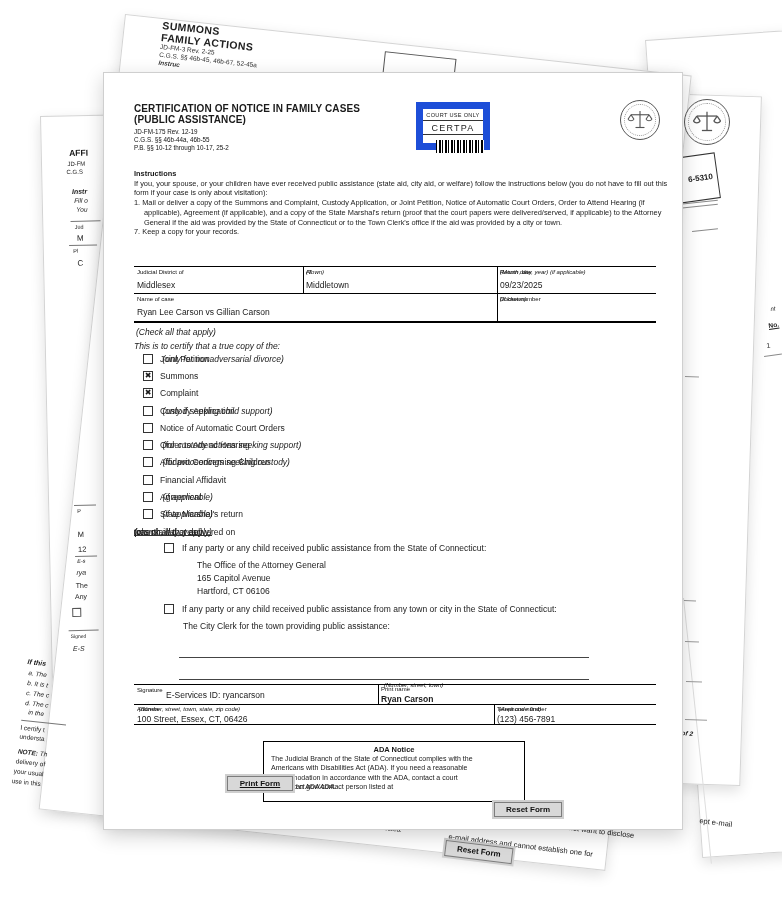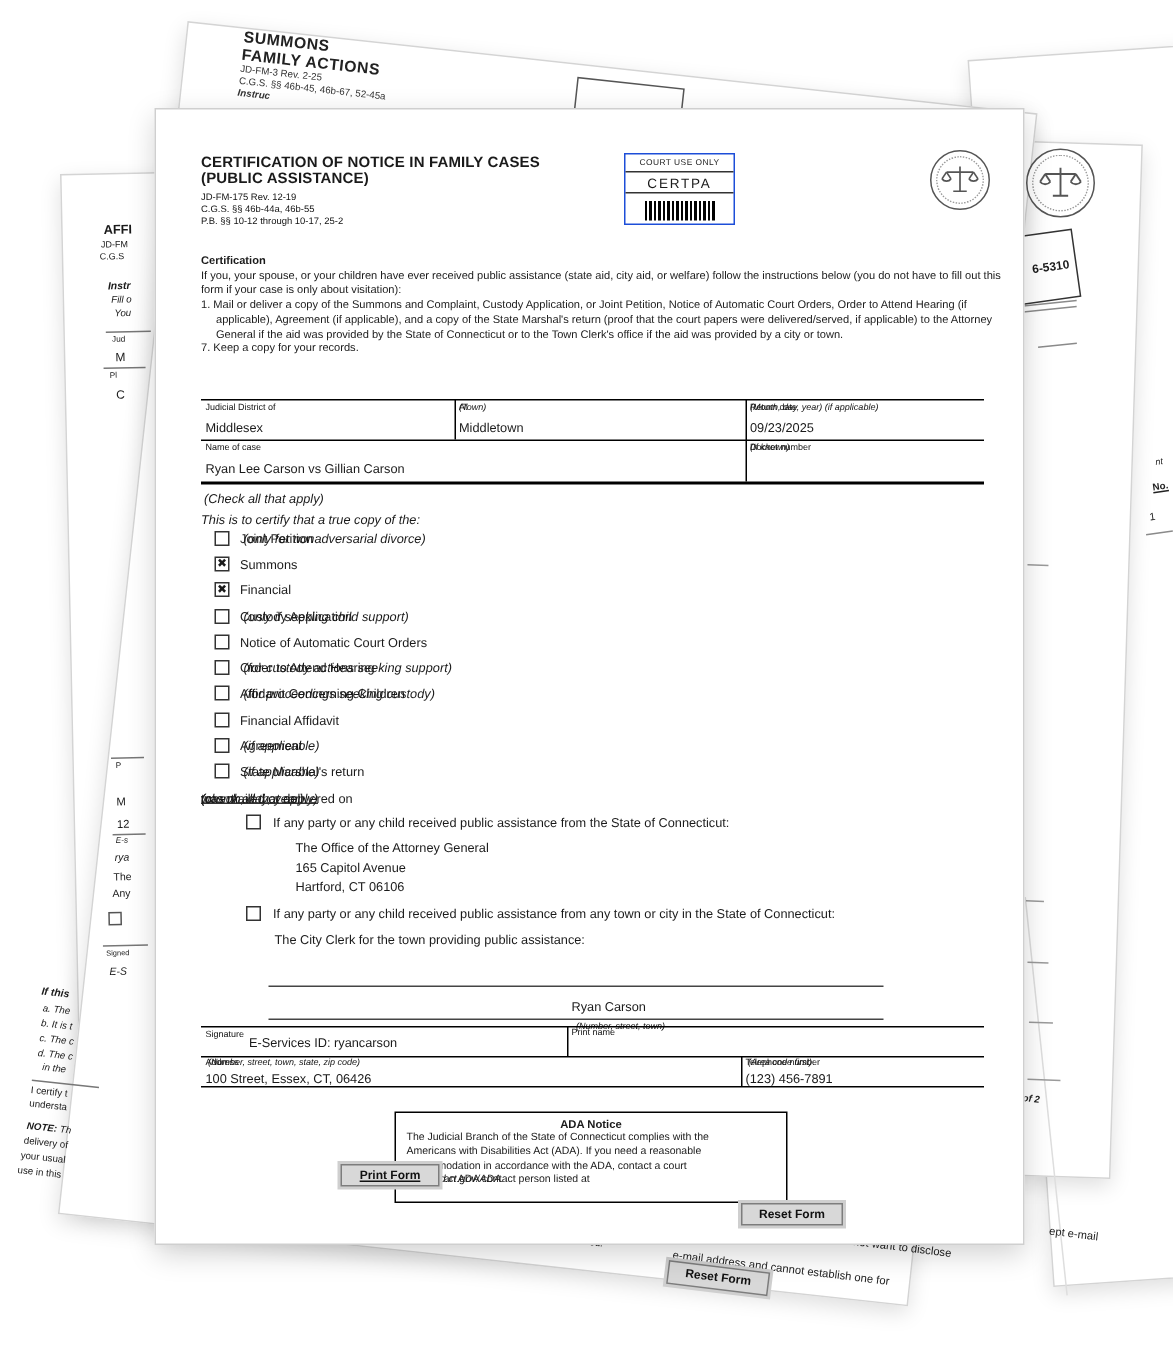--- a/index.html
+++ b/index.html
@@ -46,7 +46,7 @@
   #main-page * { position:absolute; }
   .ttl { font-weight:bold; font-size:10px; letter-spacing:.1px; white-space:nowrap; }
   .meta { font-size:6.3px; color:#111; white-space:nowrap; }
-  #court-box { left:312px; top:29px; width:74px; height:48px; border:1px solid #1d4ed8; }
+  #court-box { left:312px; top:29px; width:74px; height:48px; border:7px solid #1d4ed8; }
   #court-box .r1 { left:0; top:0; width:100%; height:12px; border-bottom:1px solid #333;
                    font-size:5.6px; text-align:center; line-height:12px; letter-spacing:.3px; }
   #court-box .r2 { left:0; top:12px; width:100%; height:14px; border-bottom:1px solid #333;

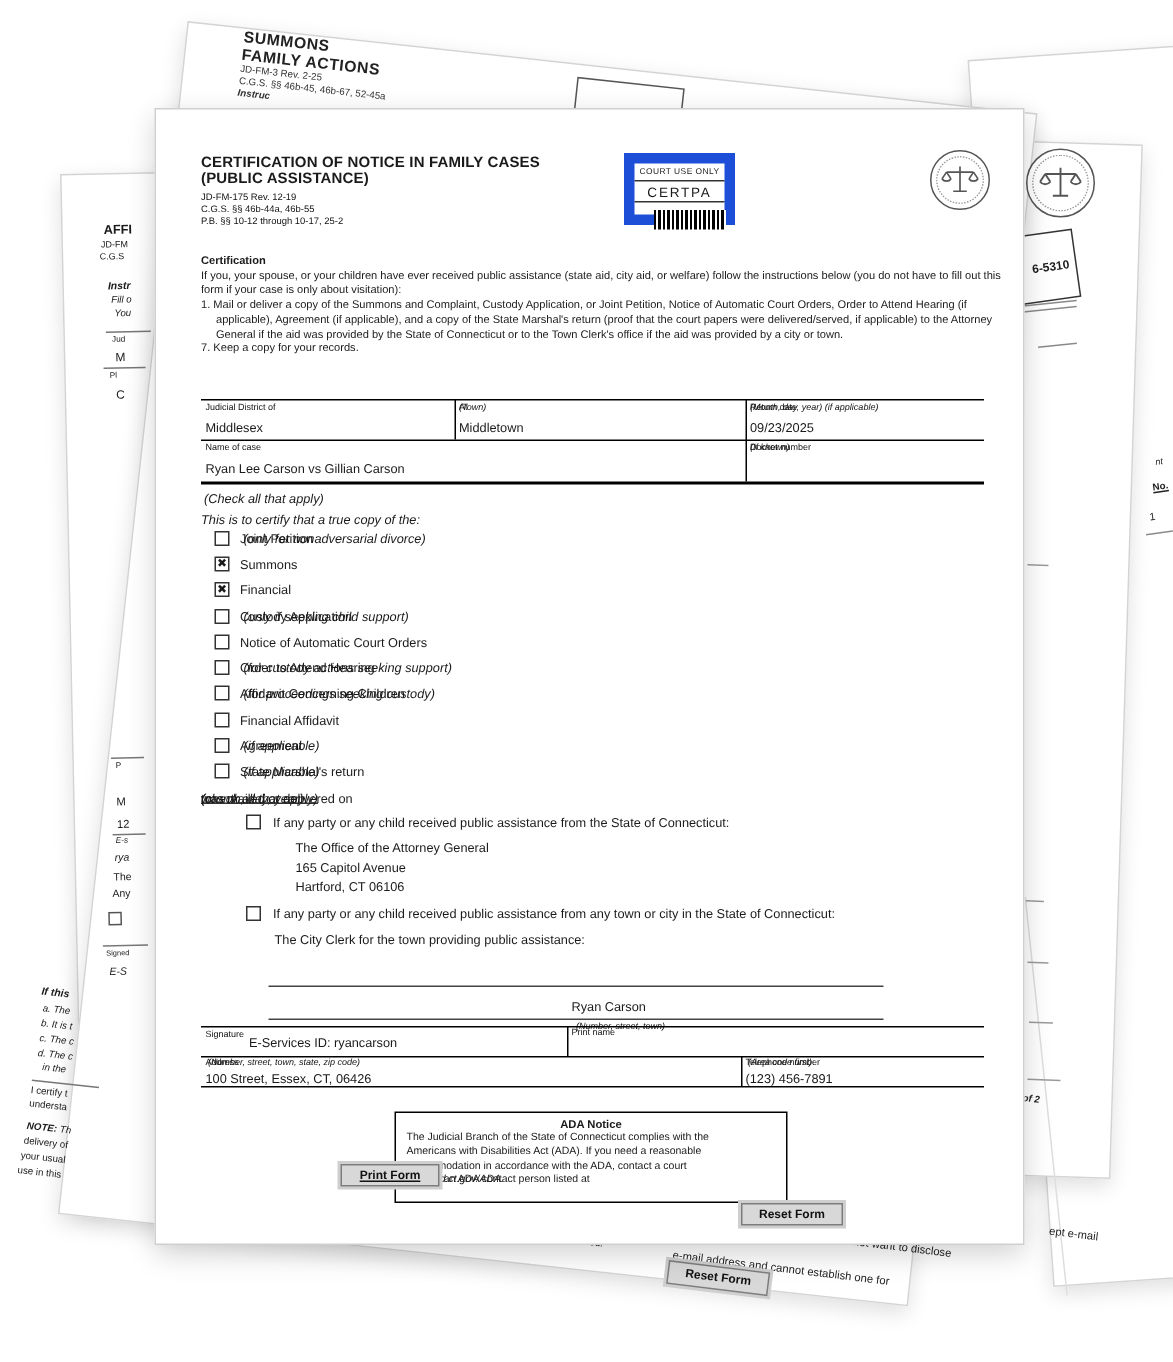--- a/index.html
+++ b/index.html
@@ -221,7 +221,7 @@
     </div>
 
     <div id="instructions">
-      <div class="ins-h">Certification</div>
+      <div class="ins-h">Instructions</div>
       <div>If you, your spouse, or your children have ever received public assistance (state aid, city aid, or welfare) follow the instructions below (you do not have to fill out this form if your case is only about visitation):</div>
       <div class="ins-item">1. Mail or deliver a copy of the Summons and Complaint, Custody Application, or Joint Petition, Notice of Automatic Court Orders, Order to Attend Hearing (if applicable), Agreement (if applicable), and a copy of the State Marshal's return (proof that the court papers were delivered/served, if applicable) to the Attorney General if the aid was provided by the State of Connecticut or to the Town Clerk's office if the aid was provided by a city or town.</div>
       <div class="ins-item">7. Keep a copy for your records.</div>

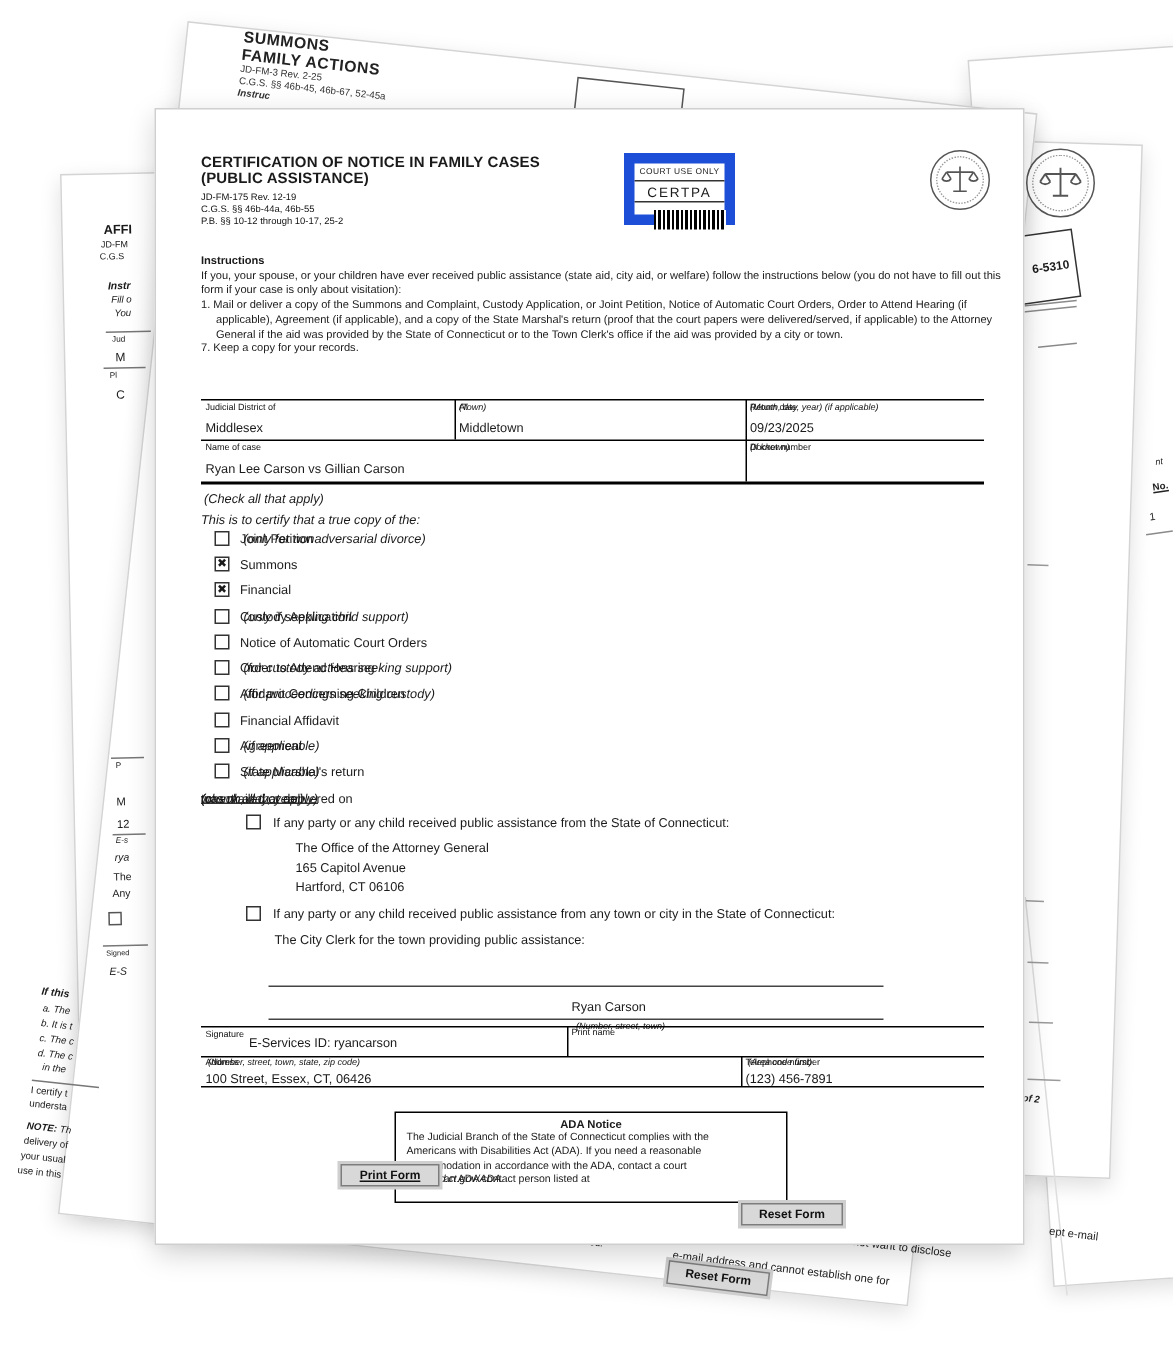--- a/index.html
+++ b/index.html
@@ -269,7 +269,7 @@
         <span class="mark">✖</span>
       </div>
     <div class="crow-label" style="left:56px; top:315px;">
-        <span>Financial</span>
+        <span>Complaint</span>
       </div>
     <div style="left:39px; top:333px;" class="cbox">
         <span class="mark"></span>

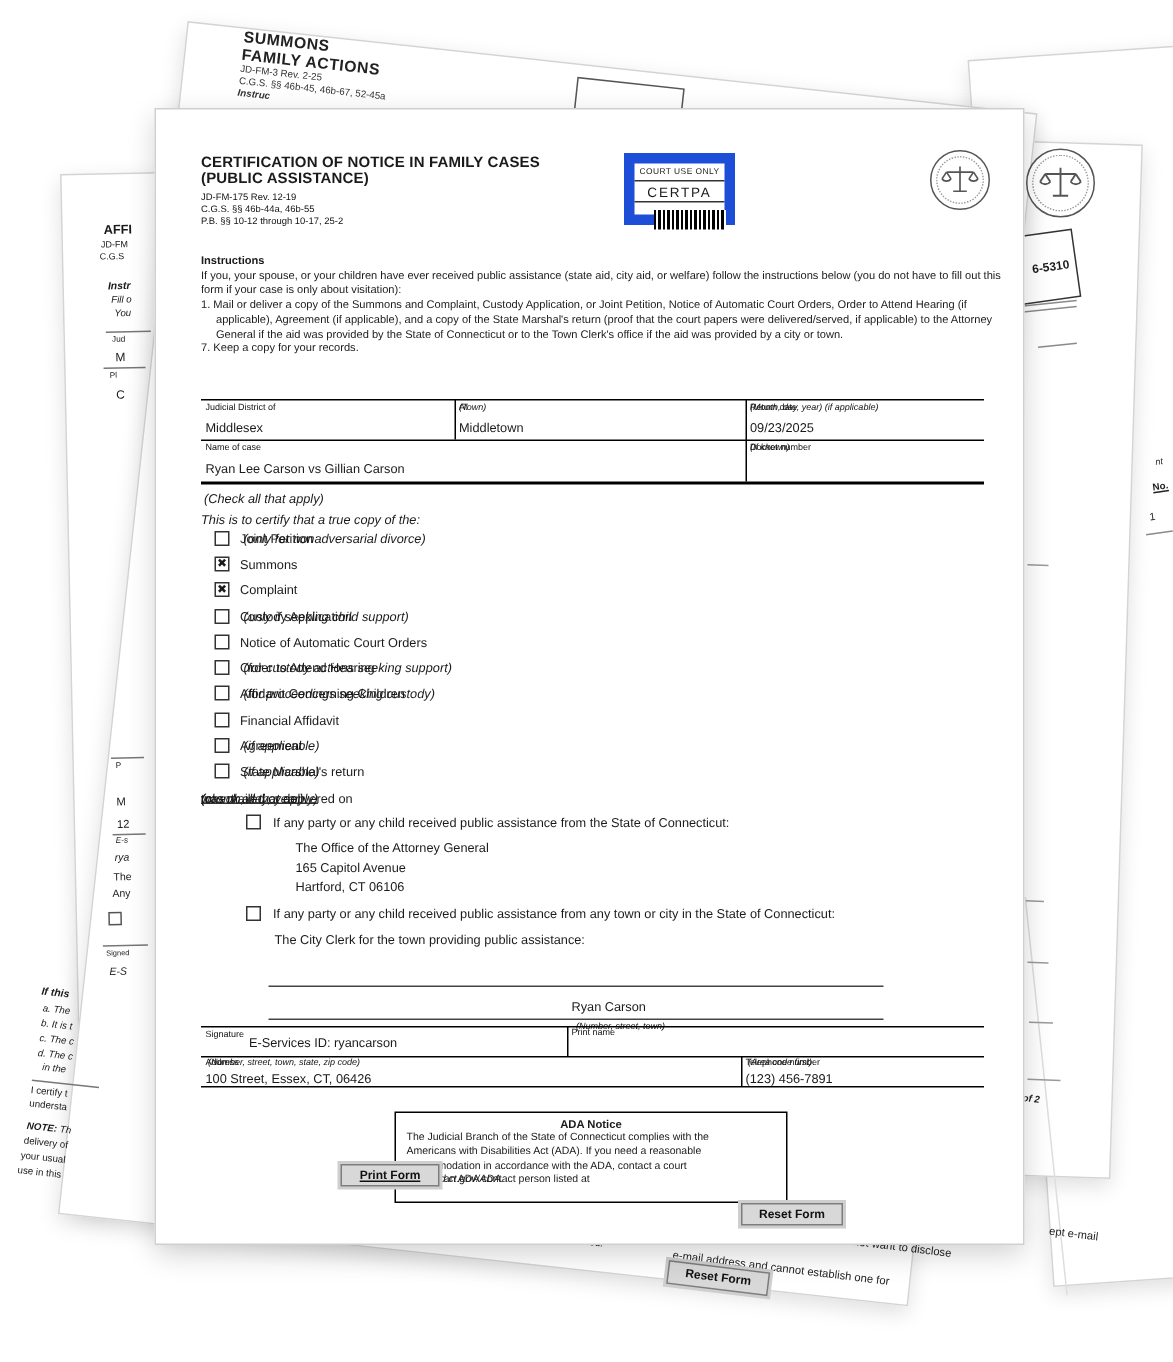--- a/index.html
+++ b/index.html
@@ -340,7 +340,7 @@
     <div class="lbl" style="left:33px; top:614px;">Signature</div>
     <div class="val" style="left:62px; top:617px;">E-Services ID: ryancarson</div>
     <div class="lbl" style="left:277px; top:613px;">Print name</div>
-    <div class="val" style="left:277px; top:593px;">Ryan Carson</div>
+    <div class="val" style="left:277px; top:621px;font-weight:bold;">Ryan Carson</div>
     <div class="lbl" style="left:33px; top:633px;"><span>Address</span>&nbsp; <i>(Number, street, town, state, zip code)</i></div>
     <div class="val" style="left:33px; top:641px;">100 Street, Essex, CT, 06426</div>
     <div class="lbl" style="left:393px; top:633px;"><span>Telephone number</span>&nbsp; <i>(Area code first)</i></div>

